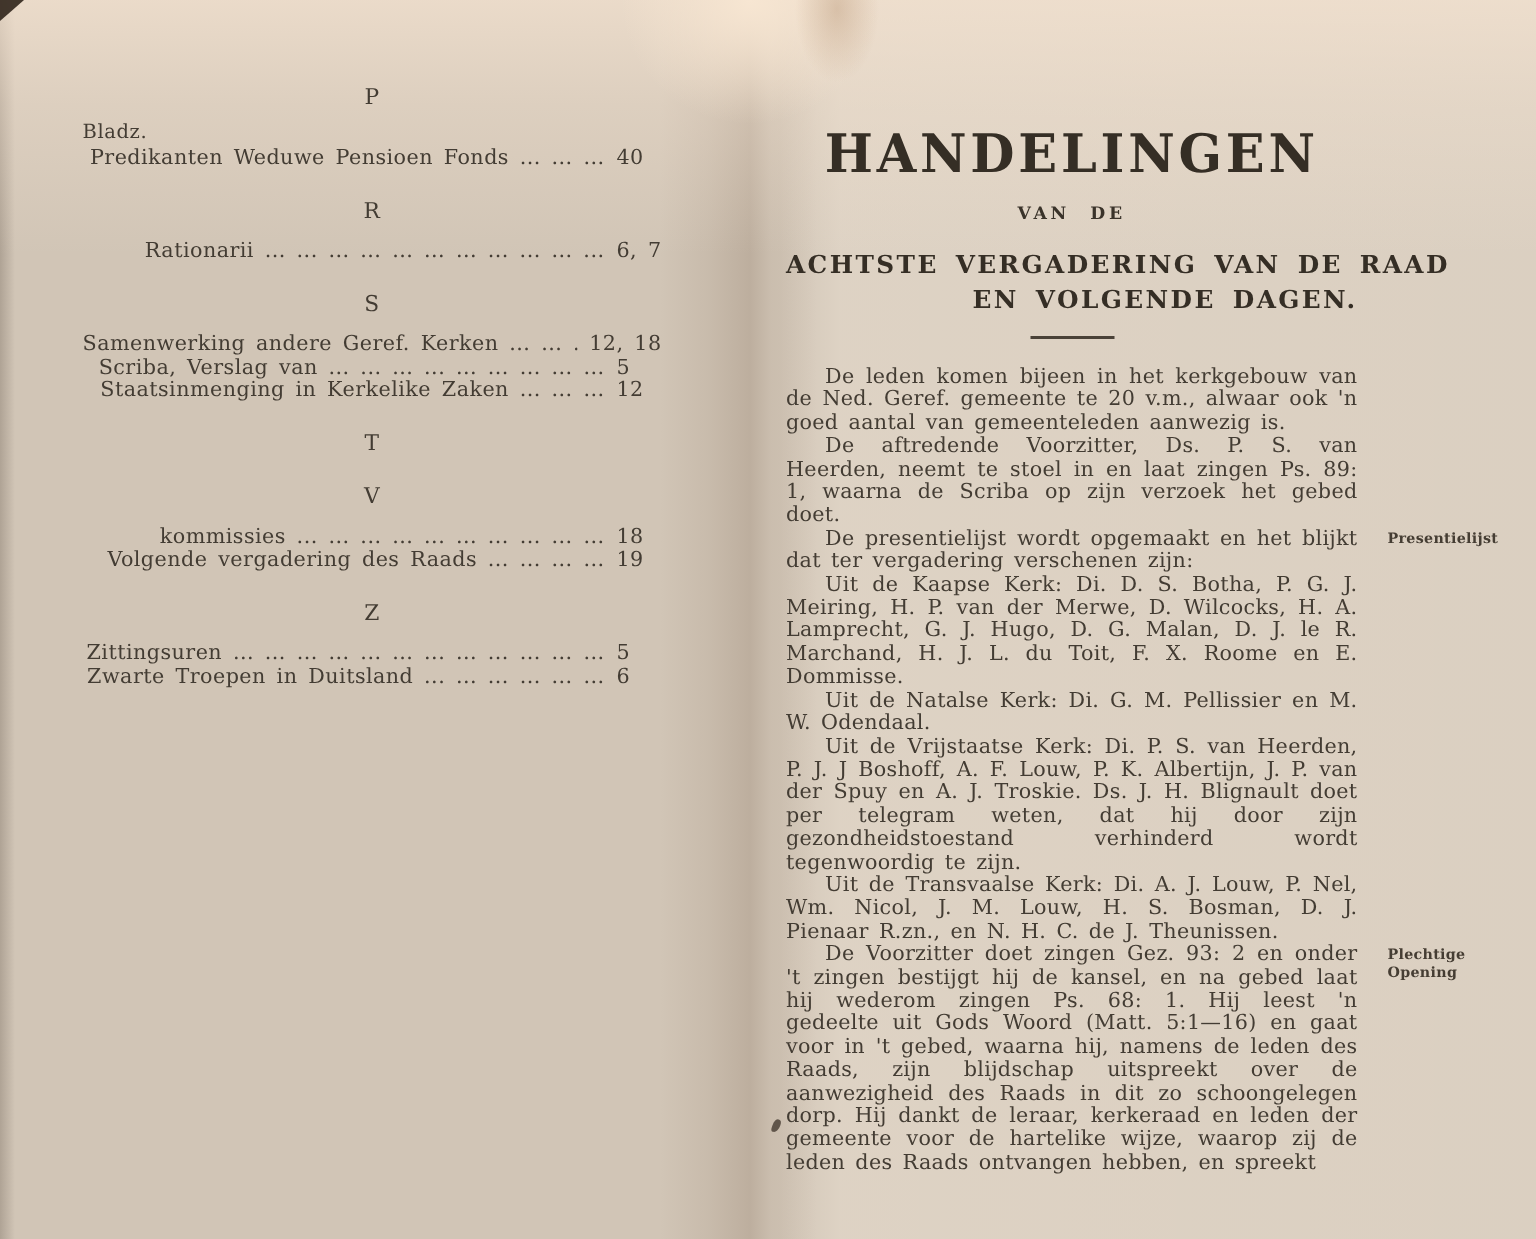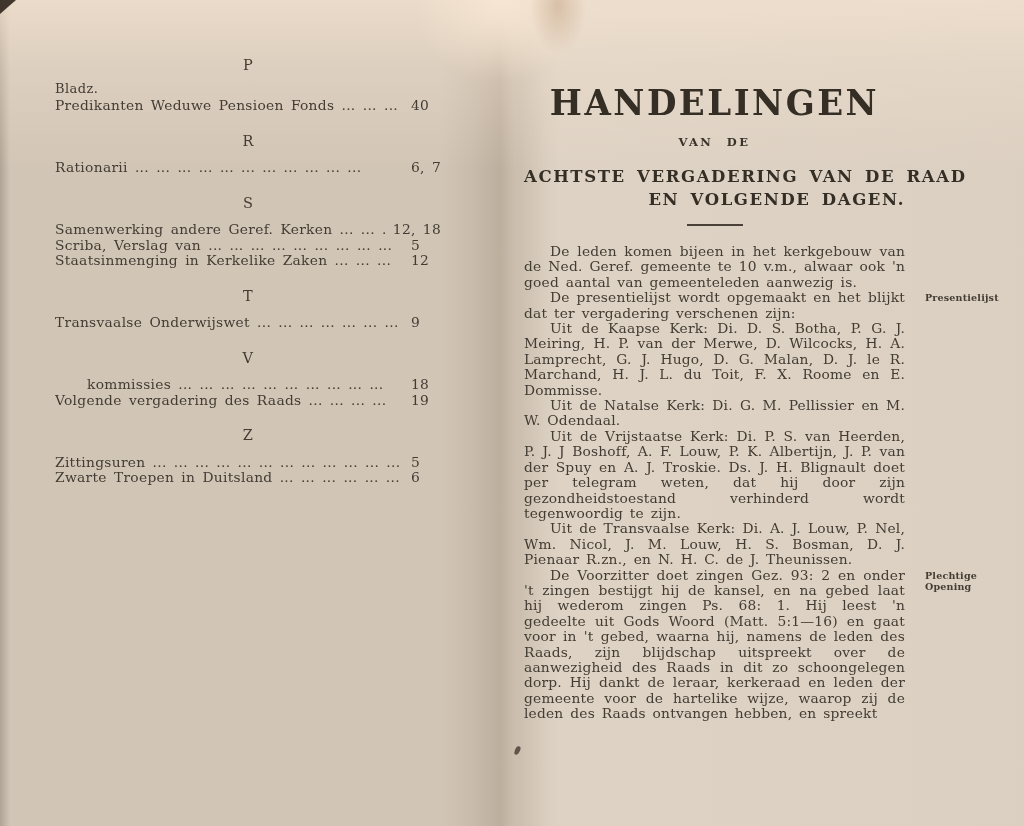--- a/index.html
+++ b/index.html
@@ -49,7 +49,7 @@
   }
   .erow{display:flex;align-items:baseline;}
   .erow.cont .etext{padding-left:32px;}
-  .etext{flex:1;white-space:nowrap;overflow:hidden;}
+  .etext{flex:1;white-space:nowrap;overflow:hidden;text-align:right;}
   .epage{white-space:nowrap;padding-left:8px;text-align:left;min-width:30px;}
 
   

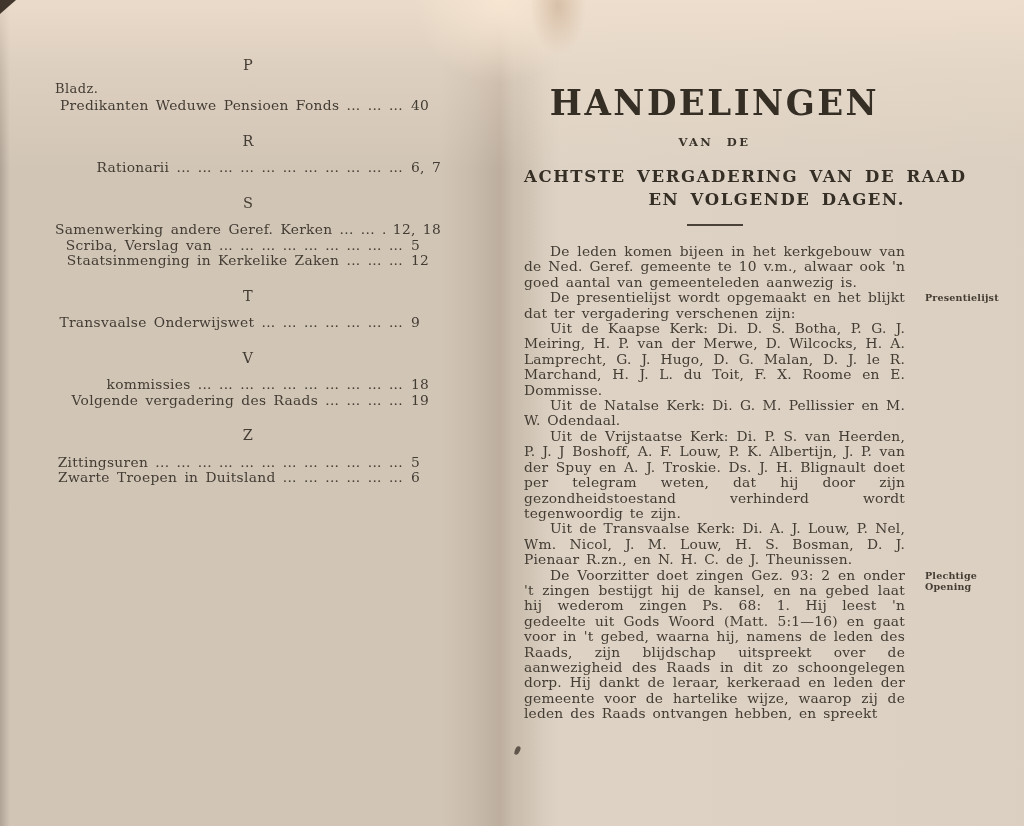--- a/index.html
+++ b/index.html
@@ -184,7 +184,7 @@
       </div>
     <div class="rule"></div>
     <div class="body-text">
-        <p class="para">De leden komen bijeen in het kerkgebouw van de Ned. Geref. gemeente te 10 v.m., alwaar ook 'n goed aantal van gemeenteleden aanwezig is.</p>
+        <p class="para">De leden komen bijeen in het kerkgebouw van de Ned. Geref. gemeente te 20 v.m., alwaar ook 'n goed aantal van gemeenteleden aanwezig is.</p>
         <p class="para">De presentielijst wordt opgemaakt en het blijkt dat ter vergadering verschenen zijn:<span class="mnote">Presentielijst</span></p>
         <p class="para">Uit de Kaapse Kerk: Di. D. S. Botha, P. G. J. Meiring, H. P. van der Merwe, D. Wilcocks, H. A. Lamprecht, G. J. Hugo, D. G. Malan, D. J. le R. Marchand, H. J. L. du Toit, F. X. Roome en E. Dommisse.</p>
         <p class="para">Uit de Natalse Kerk: Di. G. M. Pellissier en M. W. Odendaal.</p>

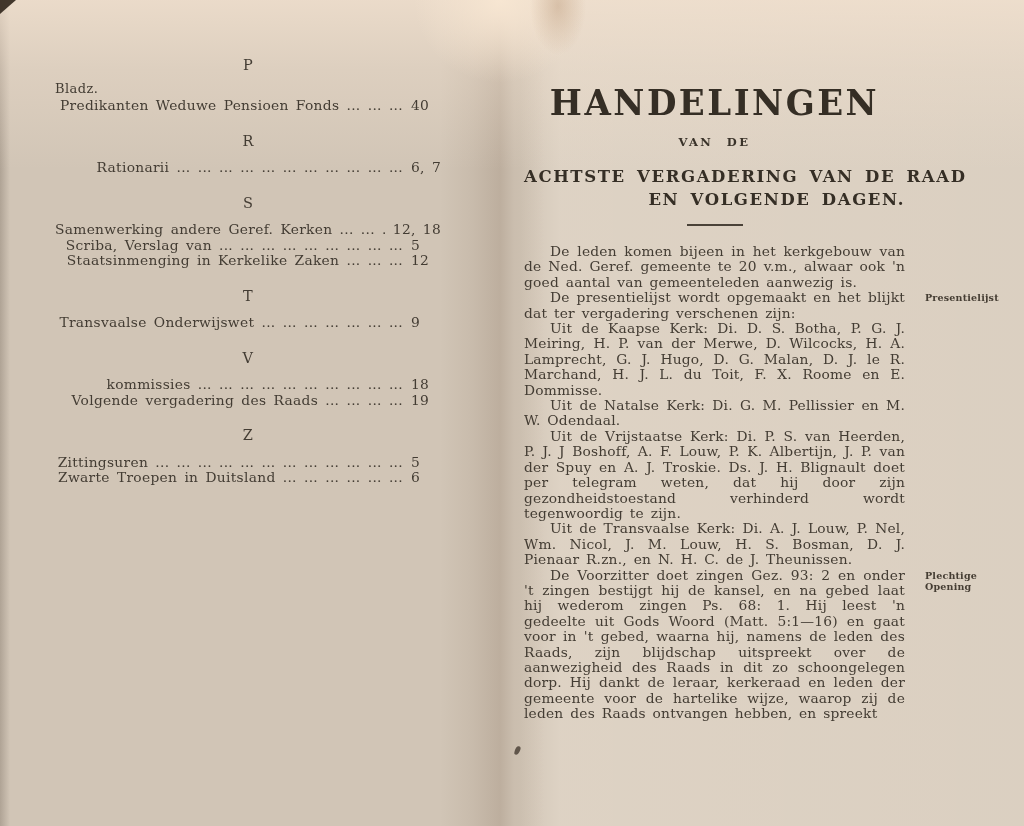--- a/index.html
+++ b/index.html
@@ -185,6 +185,7 @@
     <div class="rule"></div>
     <div class="body-text">
         <p class="para">De leden komen bijeen in het kerkgebouw van de Ned. Geref. gemeente te 20 v.m., alwaar ook 'n goed aantal van gemeenteleden aanwezig is.</p>
+        <p class="para">De aftredende Voorzitter, Ds. P. S. van Heerden, neemt te stoel in en laat zingen Ps. 89: 1, waarna de Scriba op zijn verzoek het gebed doet.</p>
         <p class="para">De presentielijst wordt opgemaakt en het blijkt dat ter vergadering verschenen zijn:<span class="mnote">Presentielijst</span></p>
         <p class="para">Uit de Kaapse Kerk: Di. D. S. Botha, P. G. J. Meiring, H. P. van der Merwe, D. Wilcocks, H. A. Lamprecht, G. J. Hugo, D. G. Malan, D. J. le R. Marchand, H. J. L. du Toit, F. X. Roome en E. Dommisse.</p>
         <p class="para">Uit de Natalse Kerk: Di. G. M. Pellissier en M. W. Odendaal.</p>

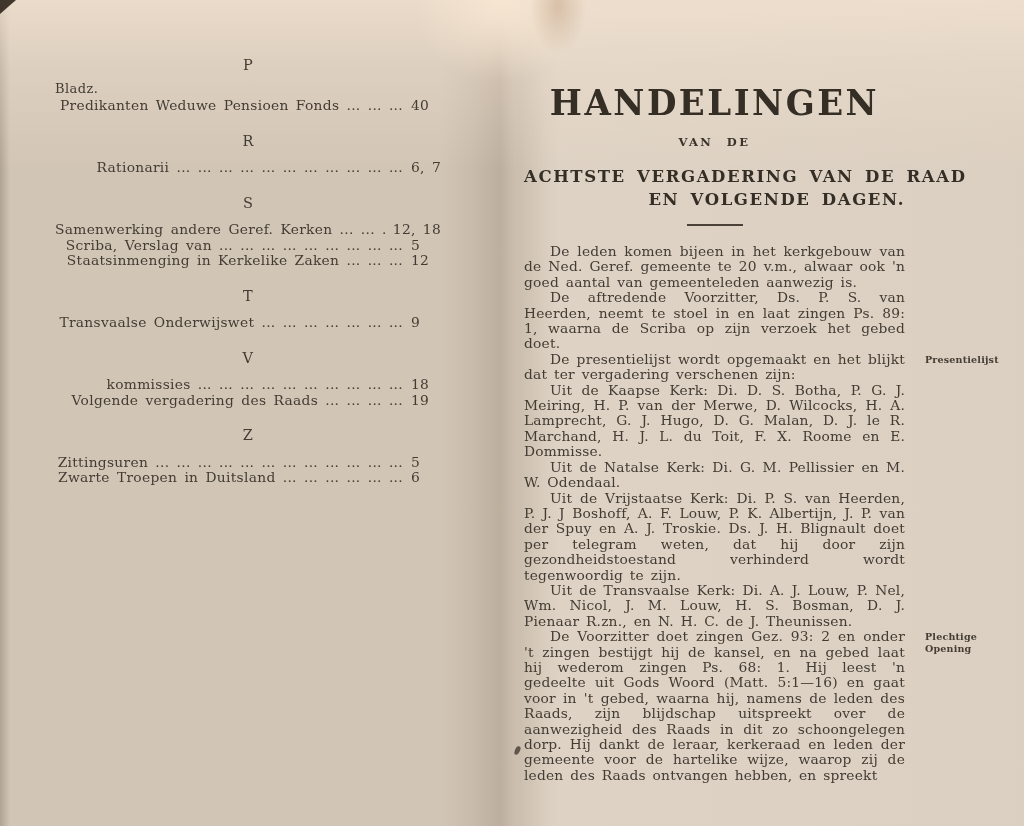--- a/index.html
+++ b/index.html
@@ -135,12 +135,6 @@
         </div>
         <div class="sec">
           <div class="letter">T</div>
-          <div class="entry">
-            <div class="erow">
-              <span class="etext">Transvaalse Onderwijswet ... ... ... ... ... ... ...</span>
-              <span class="epage">9</span>
-            </div>
-          </div>
         </div>
         <div class="sec">
           <div class="letter">V</div>

